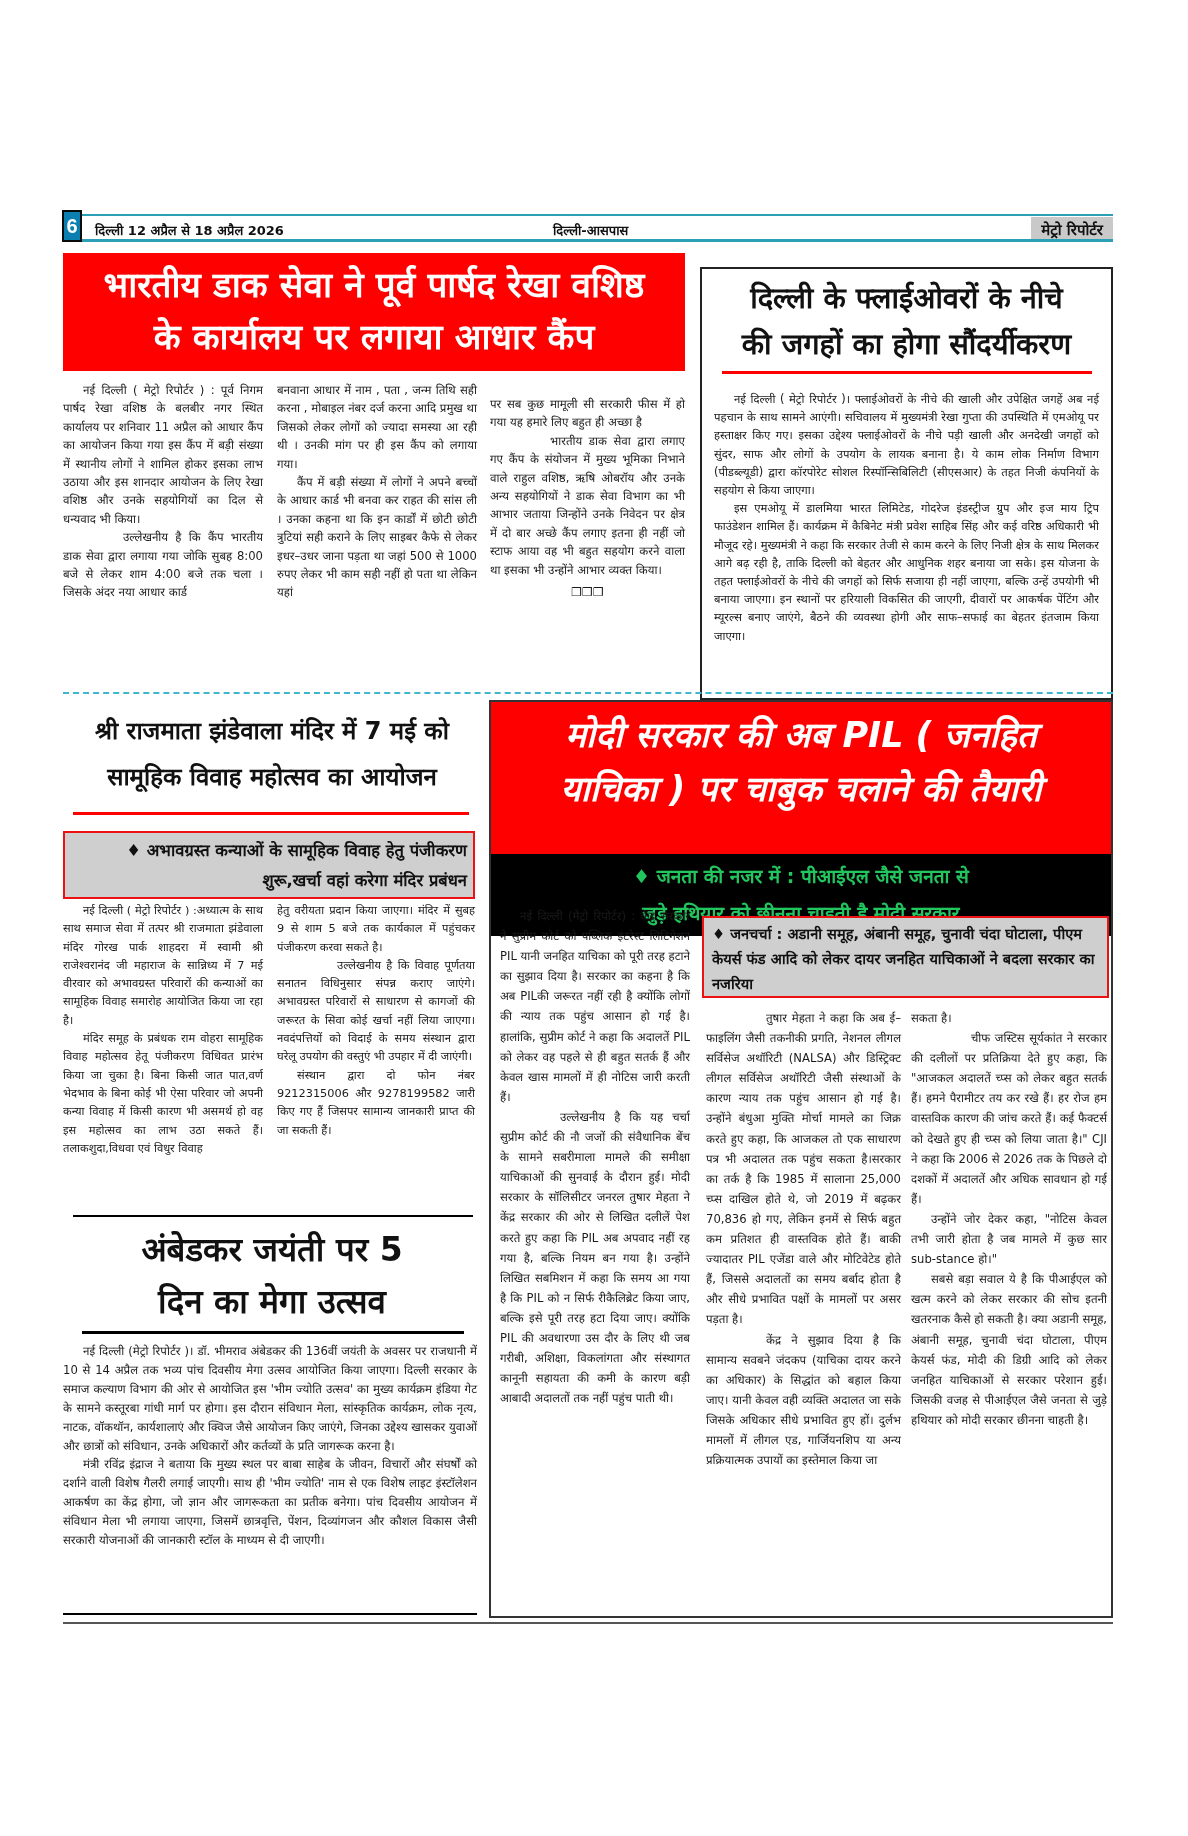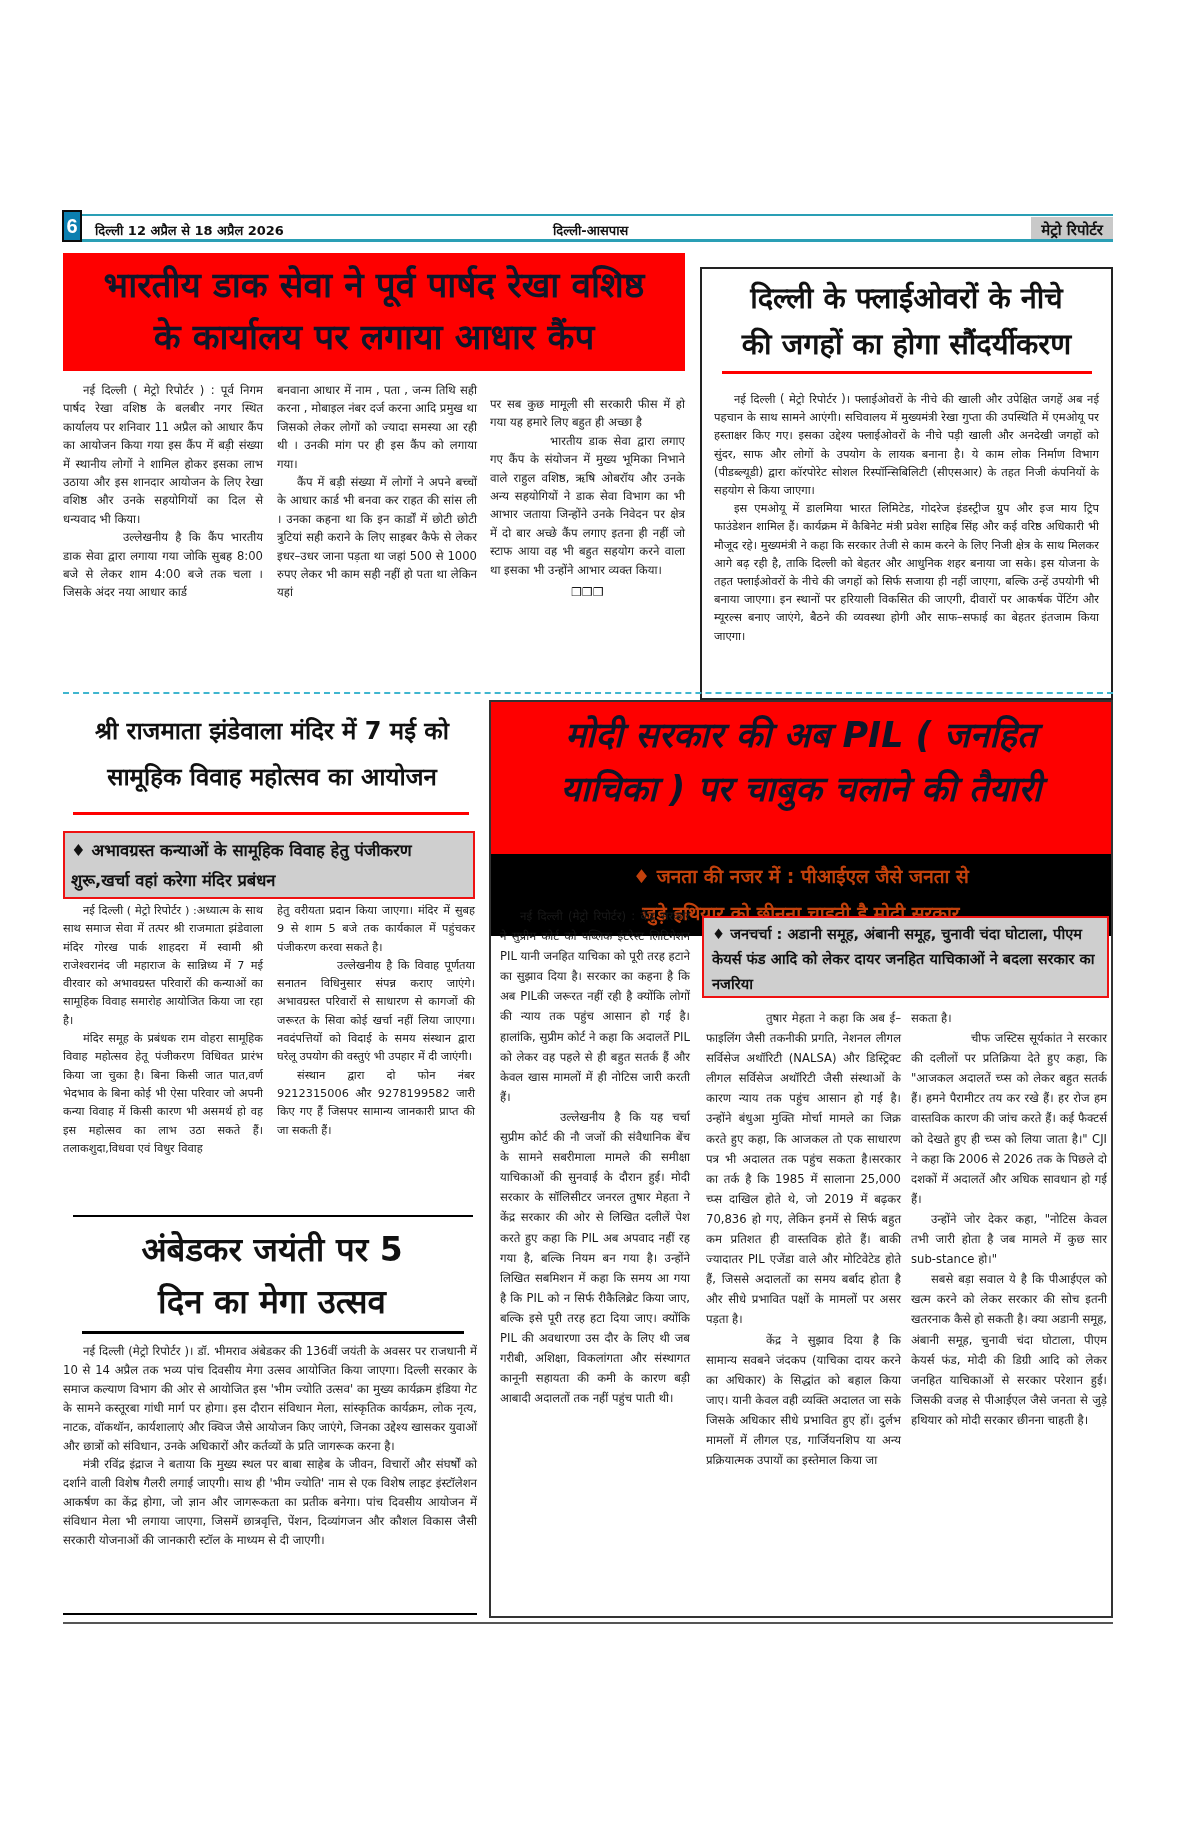--- a/index.html
+++ b/index.html
@@ -18,7 +18,7 @@
   .hdr-section { position: absolute; left: 490px; top: 5px; font-size: 13px; font-weight: bold; }
   .hdr-brand { position: absolute; right: 0; top: 1px; height: 22px; padding: 2px 10px; background: #c9c9c9; font-size: 15px; font-weight: bold; }
 
-  .red-banner { background: #fe0000; color: #0f172a; font-weight: bold; font-family: "DejaVu Sans", sans-serif; text-align: center; }
+  .red-banner { background: #fe0000; color: #ffffff; font-weight: bold; font-family: "DejaVu Sans", sans-serif; text-align: center; }
   .gray-box { background: #cfcfcf; border: 2px solid #e11; font-weight: bold; color: #111; }
   .black-bar { background: #000; color: #c2410c; font-weight: bold; text-align: center; }
   .rule-red { height: 4px; background: #fe0000; }

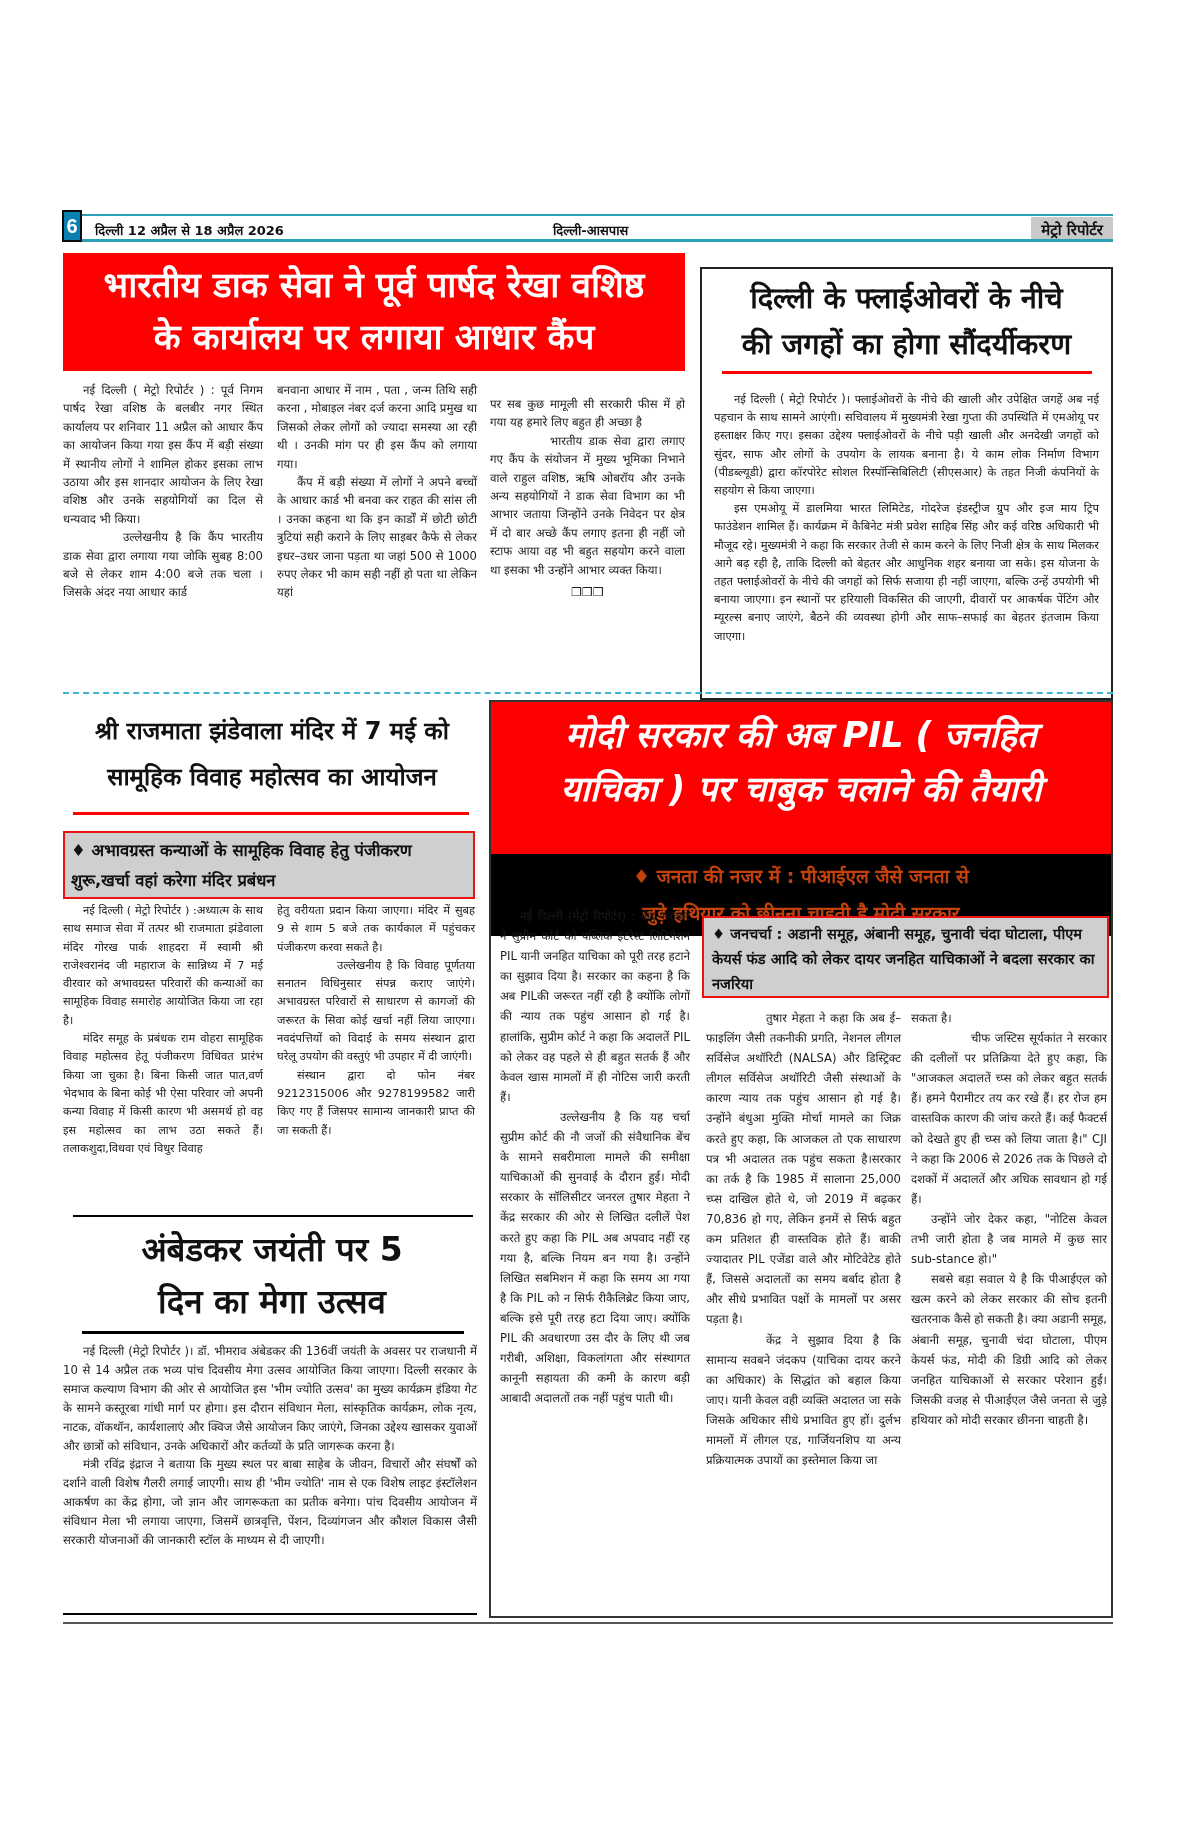--- a/index.html
+++ b/index.html
@@ -75,7 +75,7 @@
 </div>
 <div class="abs rule-red" style="left:73px; top:812px; width:396px; height:3px;"></div>
 
-<div class="abs gray-box" style="left:63px; top:831px; width:412px; height:68px; padding:3px 6px; font-size:16.5px; line-height:30px; text-align:left;">
+<div class="abs gray-box" style="left:63px; top:831px; width:412px; height:68px; padding:3px 6px; font-size:16.5px; line-height:30px; text-align:right;">
   <span>♦ अभावग्रस्त कन्याओं के सामूहिक विवाह हेतु पंजीकरण शुरू,खर्चा वहां करेगा मंदिर प्रबंधन</span>
 </div>
 

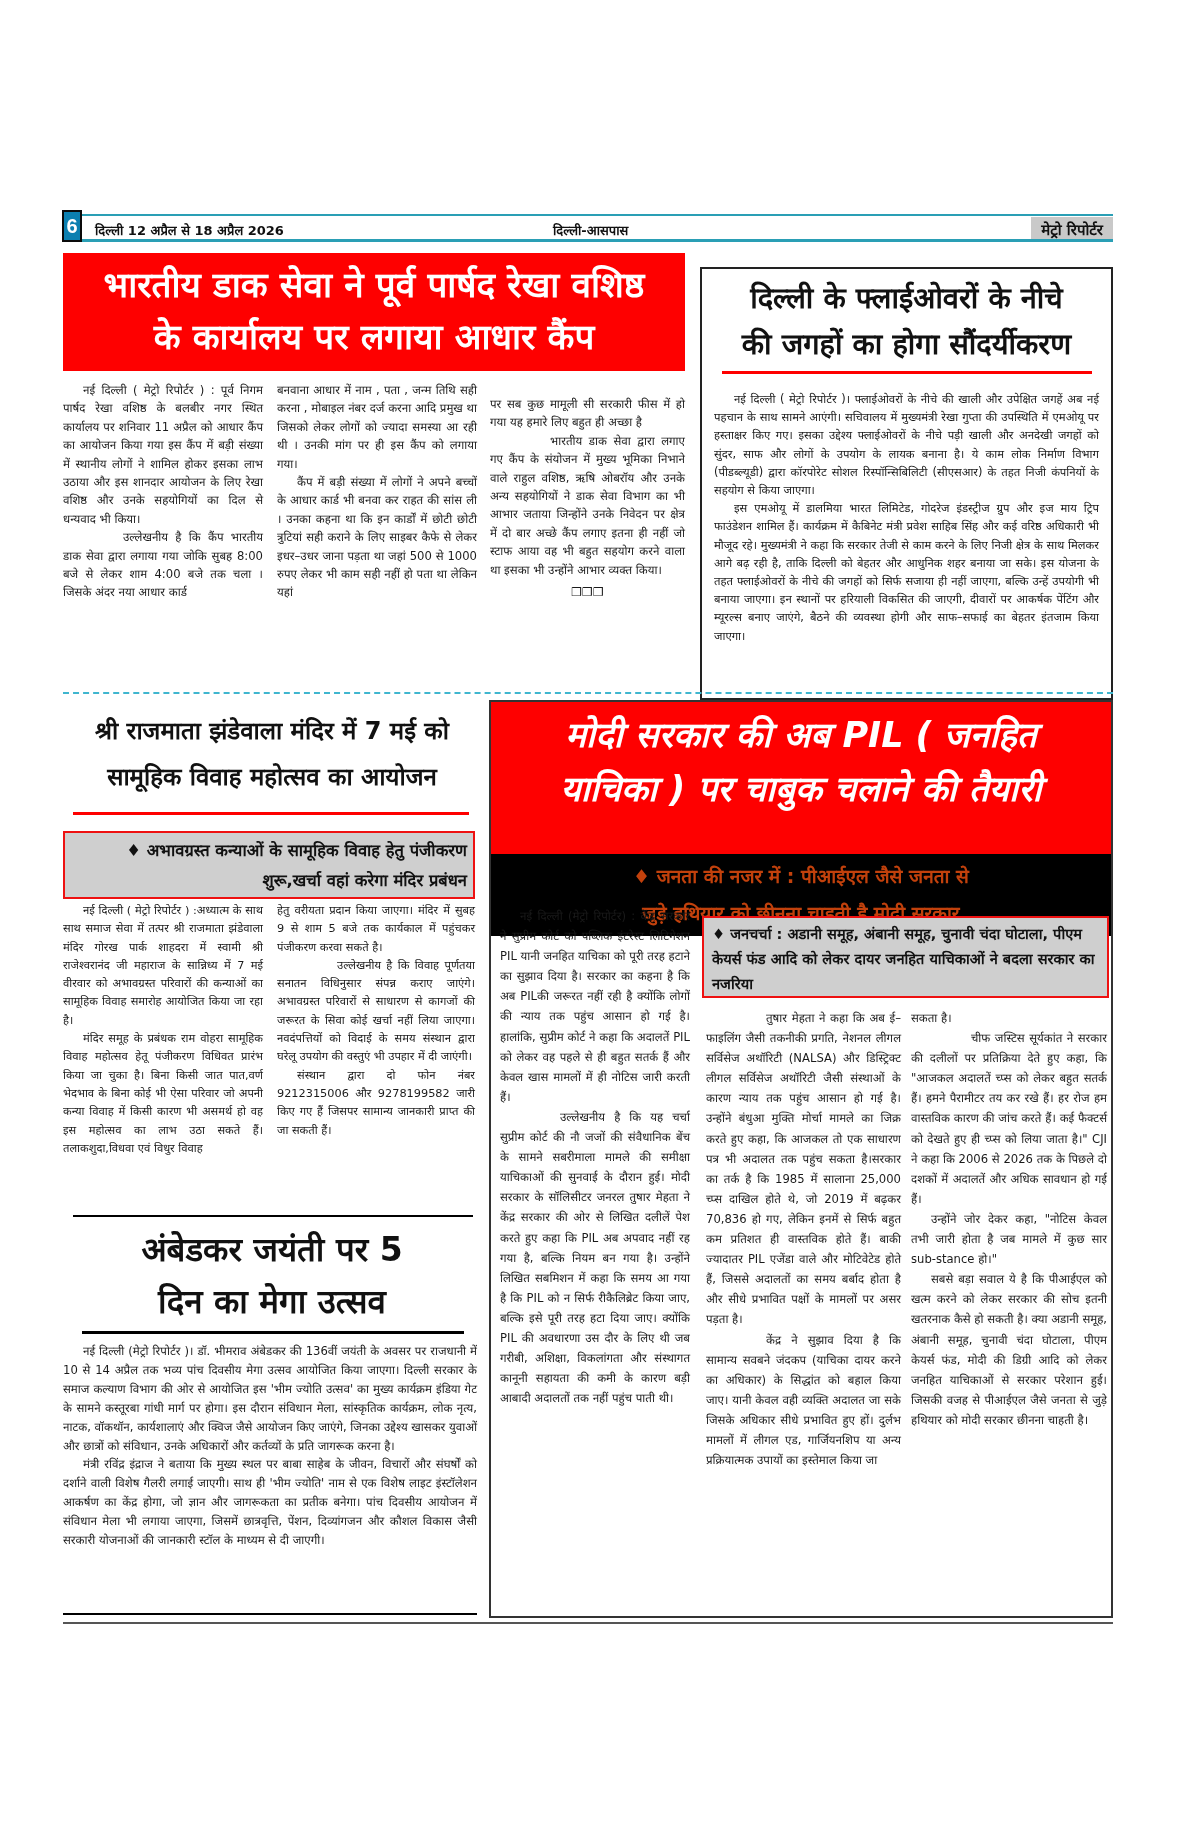--- a/index.html
+++ b/index.html
@@ -20,7 +20,7 @@
 
   .red-banner { background: #fe0000; color: #ffffff; font-weight: bold; font-family: "DejaVu Sans", sans-serif; text-align: center; }
   .gray-box { background: #cfcfcf; border: 2px solid #e11; font-weight: bold; color: #111; }
-  .black-bar { background: #000; color: #c2410c; font-weight: bold; text-align: center; }
+  .black-bar { background: #000; color: #22c55e; font-weight: bold; text-align: center; }
   .rule-red { height: 4px; background: #fe0000; }
   .rule-black { height: 2px; background: #000; }
   .dashed { border-top: 2px dashed #3fb6cf; height: 0; }

